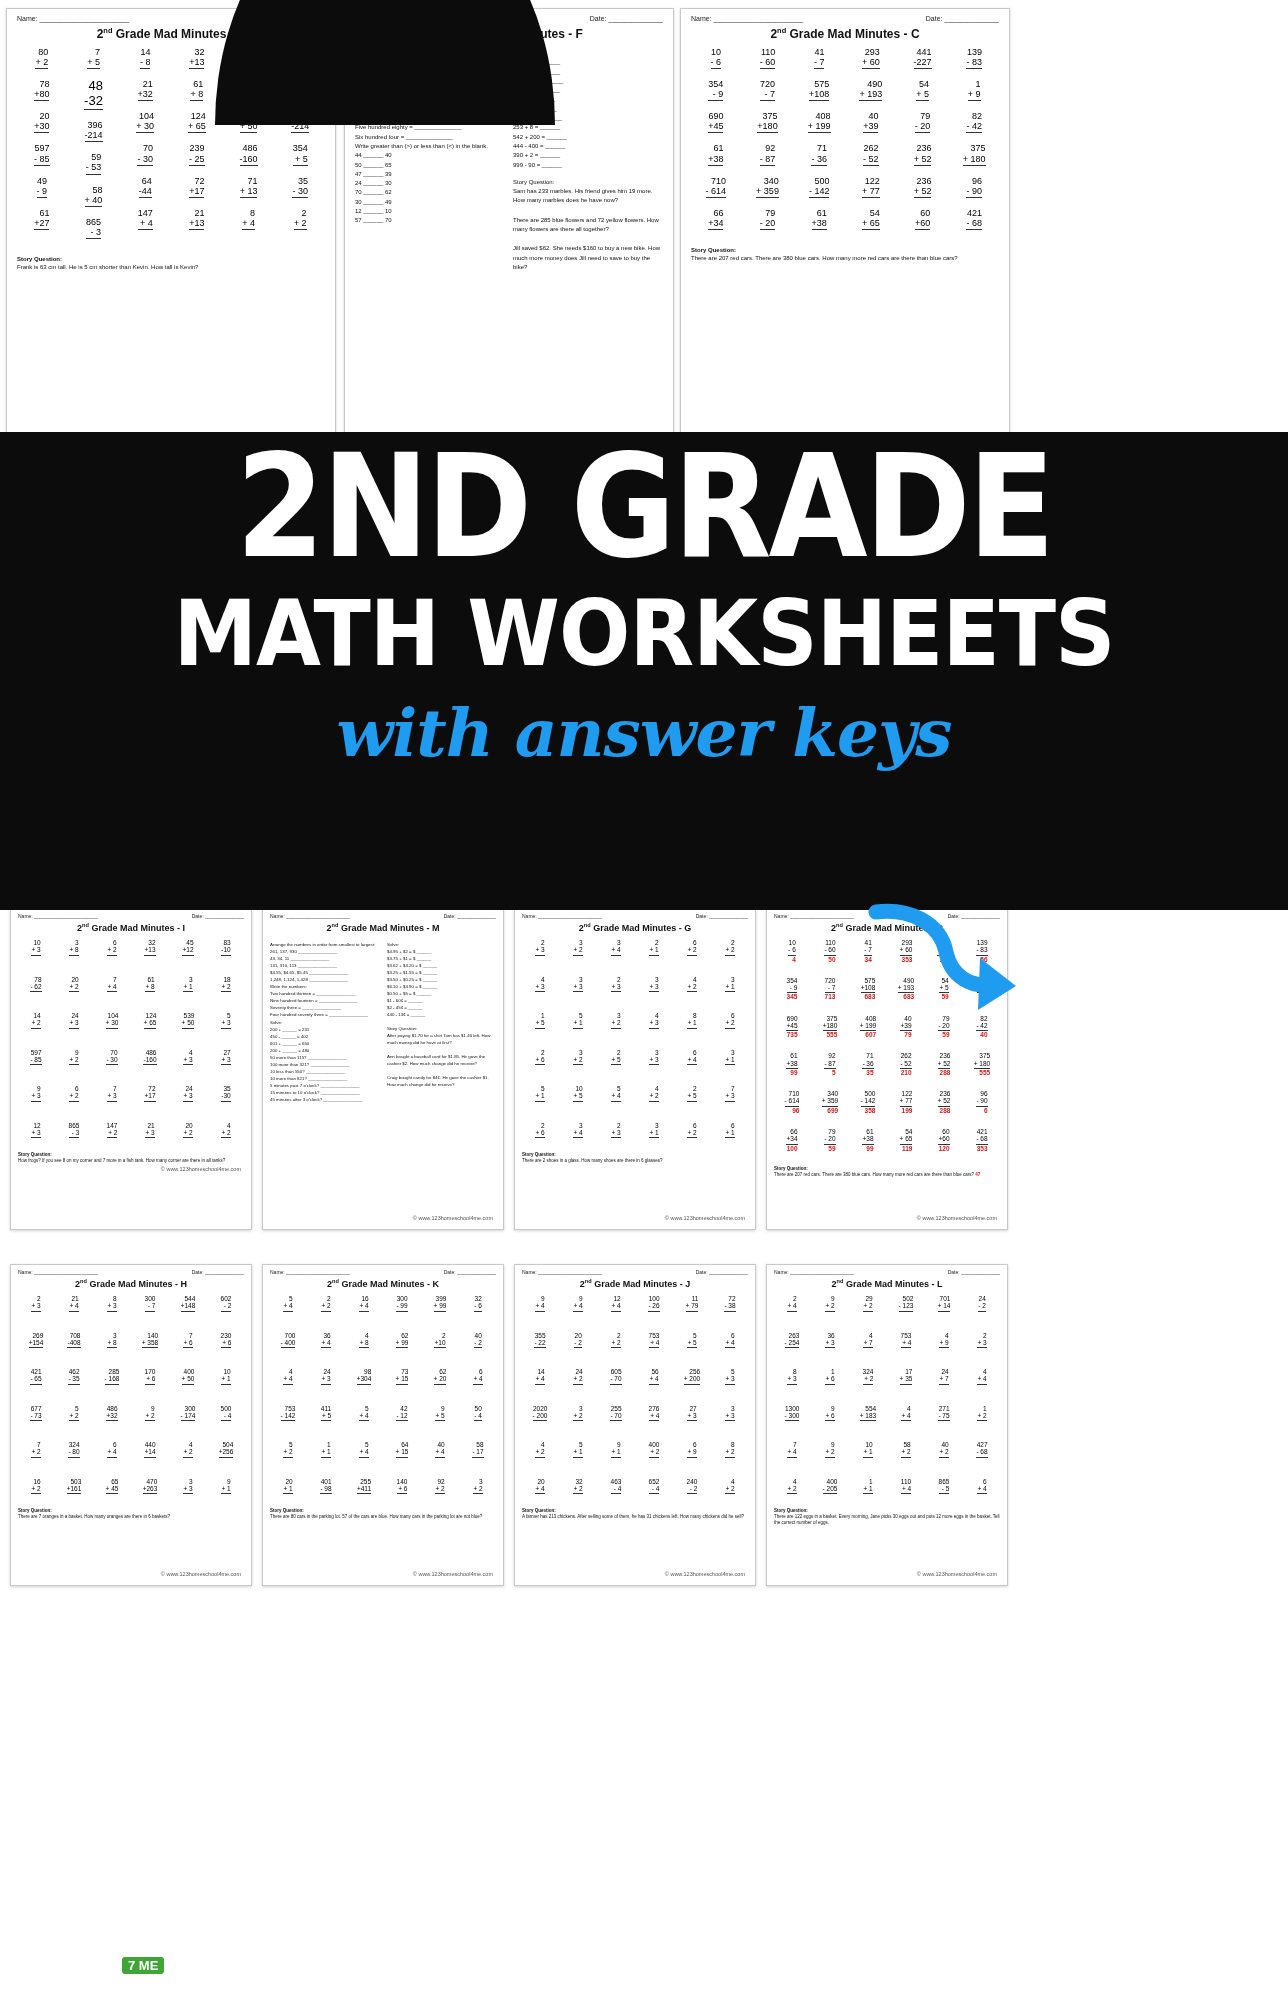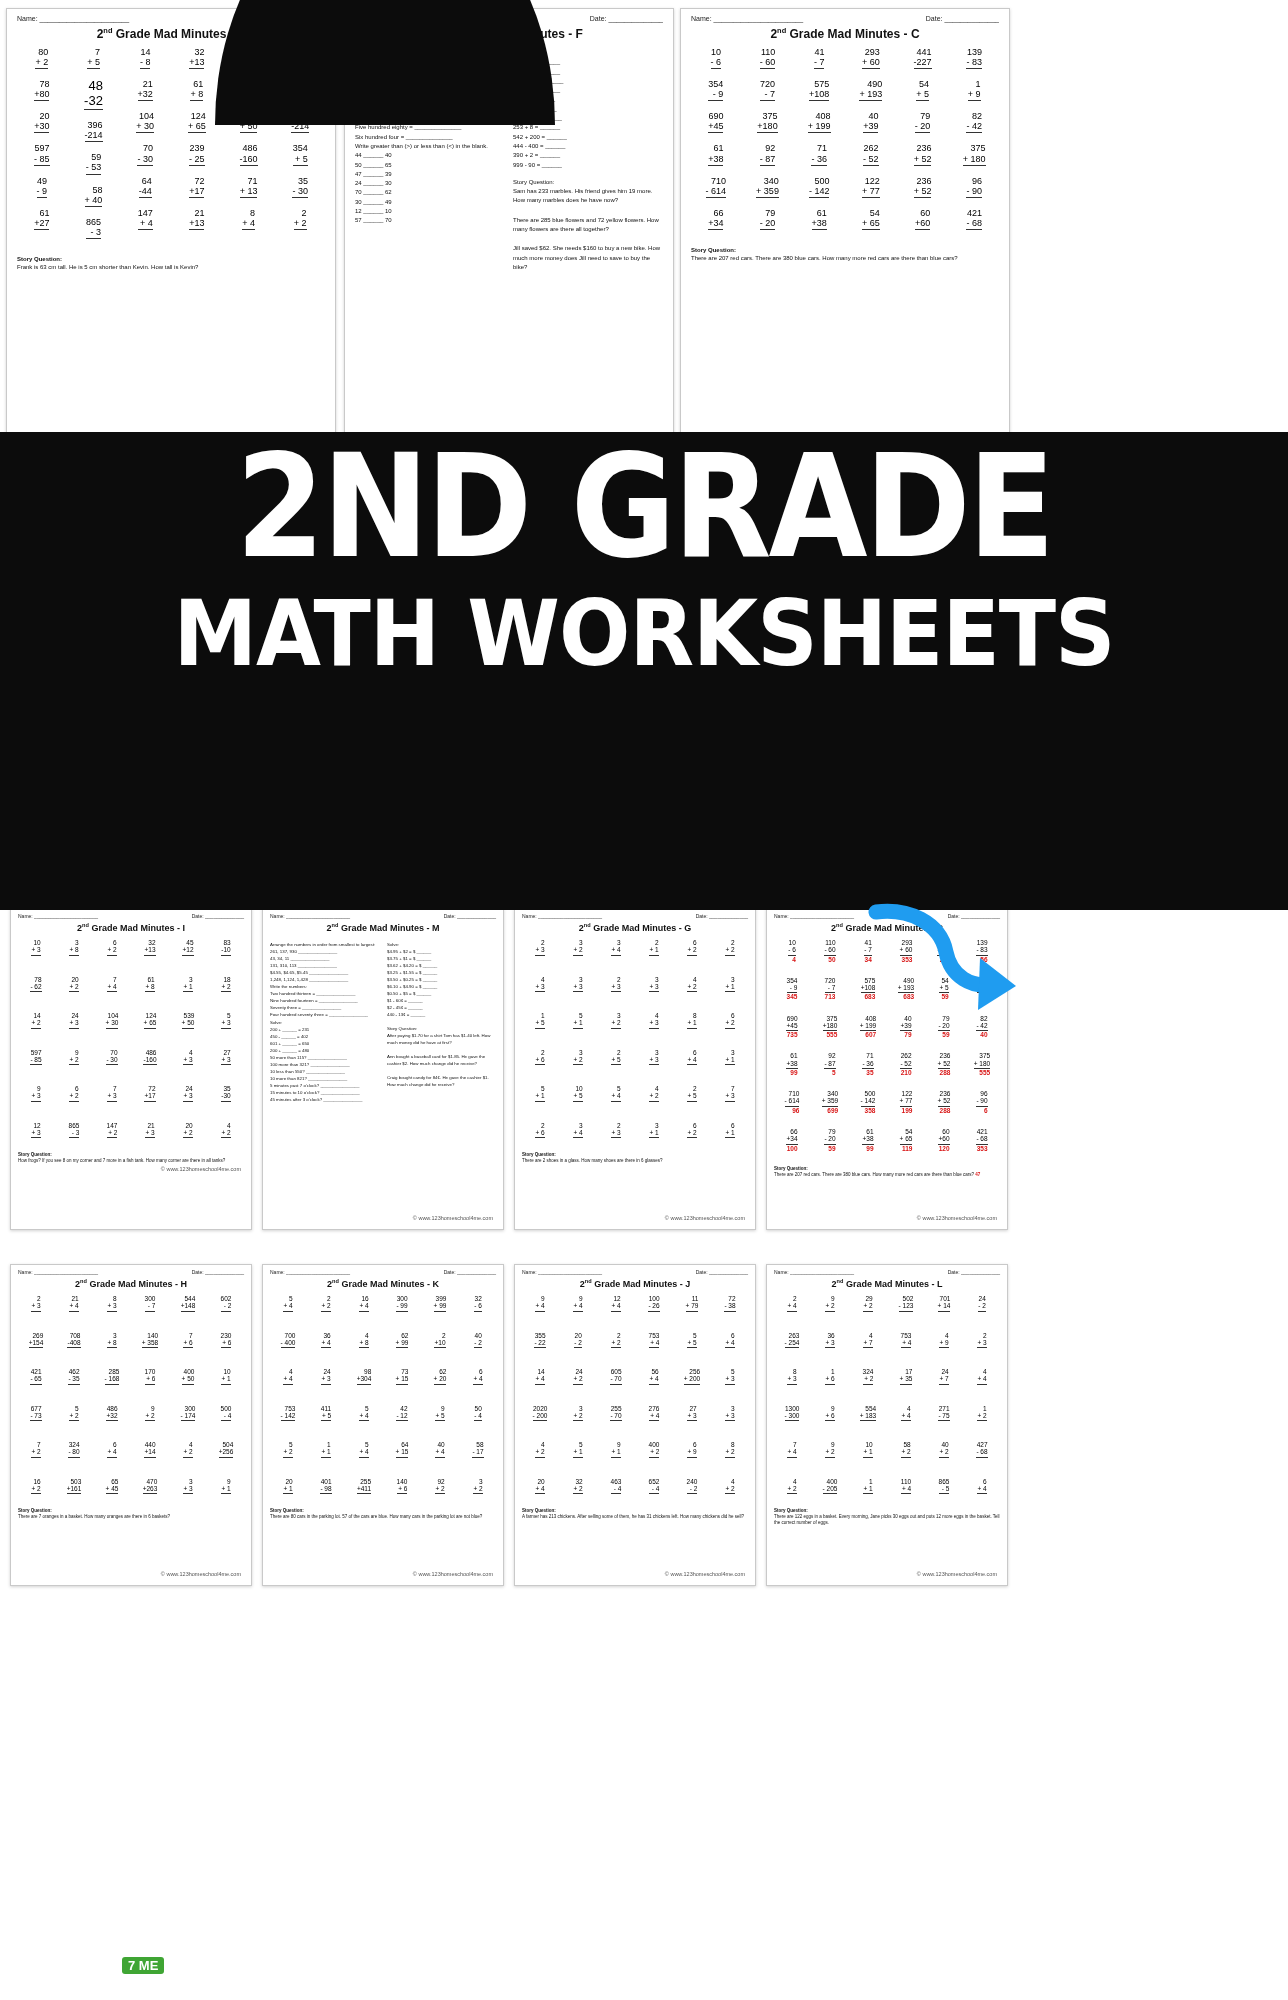--- a/index.html
+++ b/index.html
@@ -1813,6 +1813,7 @@
   <div class="banner" style="top:432px;height:478px;padding-top:16px;box-sizing:border-box;">
     <div class="t-main">2ND GRADE</div>
     <div class="t-sub">MATH WORKSHEETS</div>
+    <div class="t-blue">with answer keys</div>
   </div>
 
   <svg class="arrow" style="left:868px;top:902px;" width="160" height="125" viewBox="0 0 160 125">

